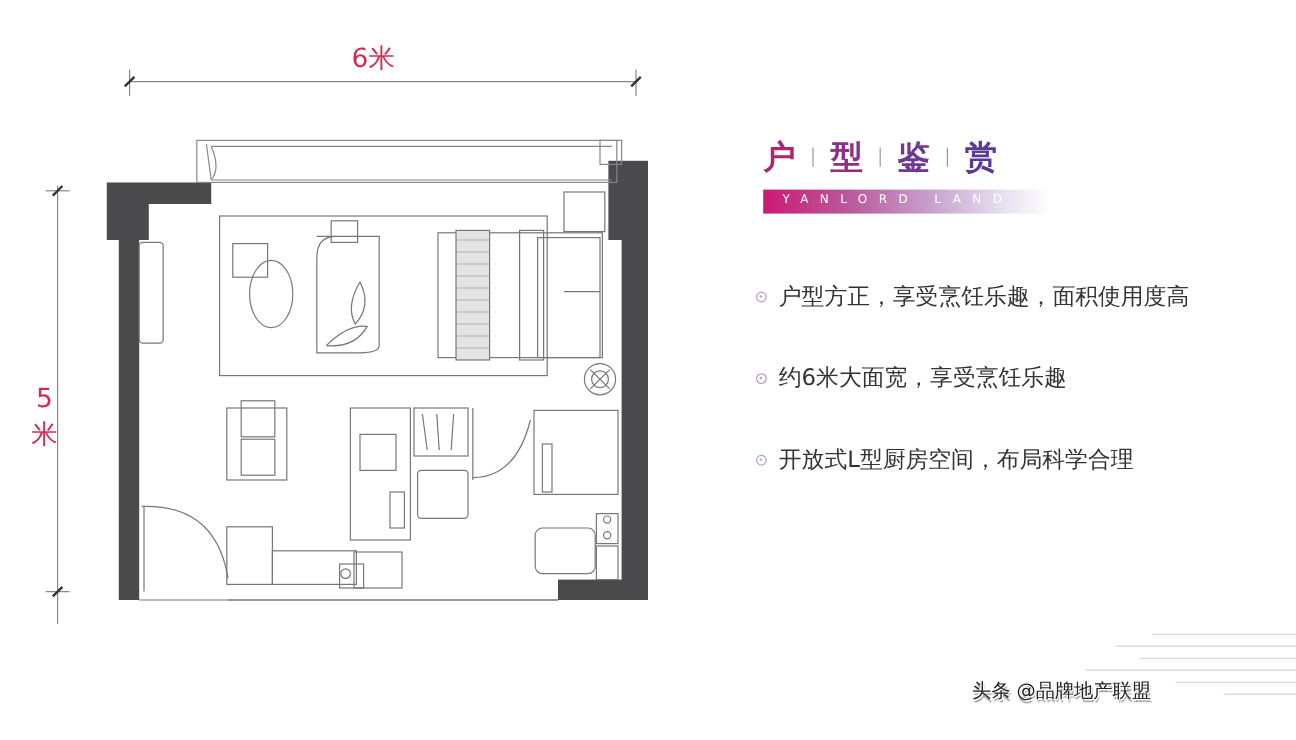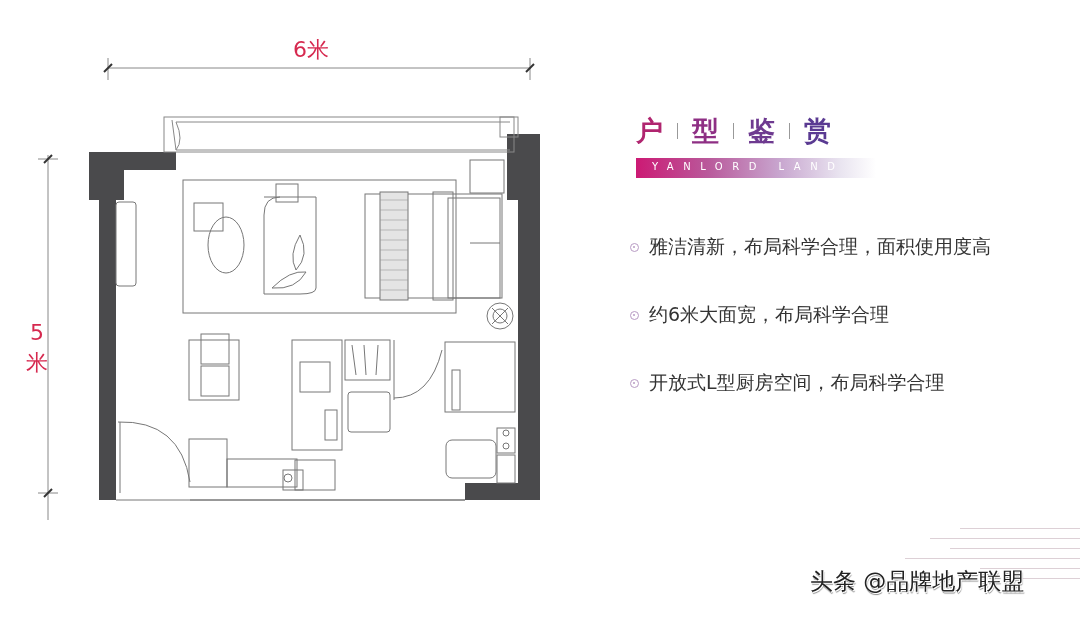--- a/index.html
+++ b/index.html
@@ -177,7 +177,7 @@
 <div class="bullets">
   <div class="bullet">
     <span class="bullet-icon"></span>
-    <span class="bullet-text">雅洁清新，布局科学合理，面积使用度高</span>
+    <span class="bullet-text">户型方正，享受烹饪乐趣，面积使用度高</span>
   </div>
   <div class="bullet">
     <span class="bullet-icon"></span>

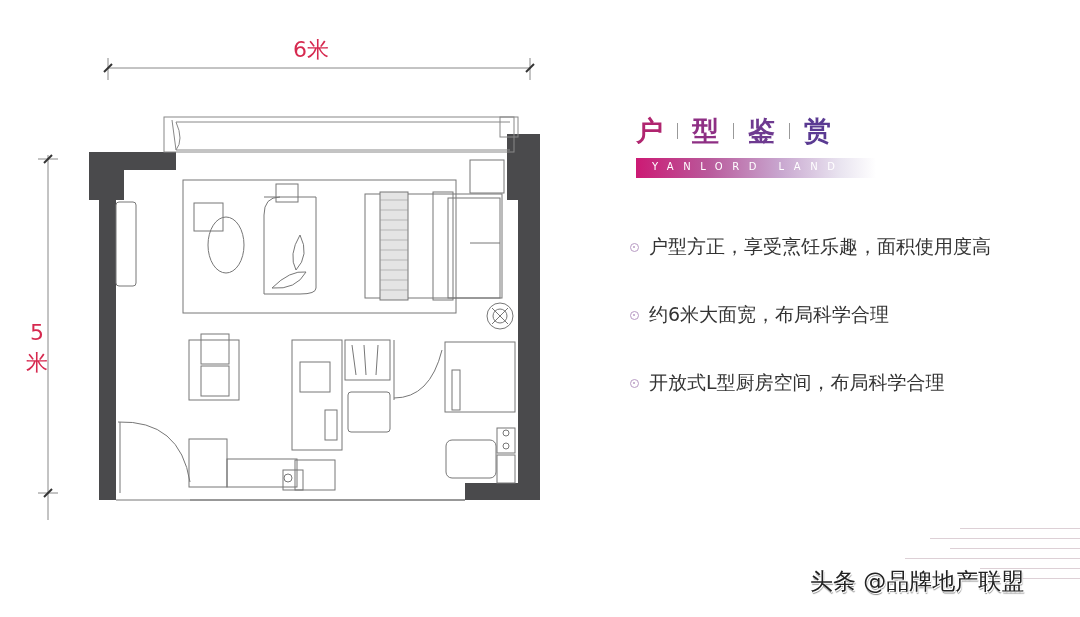--- a/index.html
+++ b/index.html
@@ -181,7 +181,7 @@
   </div>
   <div class="bullet">
     <span class="bullet-icon"></span>
-    <span class="bullet-text">约6米大面宽，布局科学合理</span>
+    <span class="bullet-text">约6米大面宽，享受烹饪乐趣</span>
   </div>
   <div class="bullet">
     <span class="bullet-icon"></span>

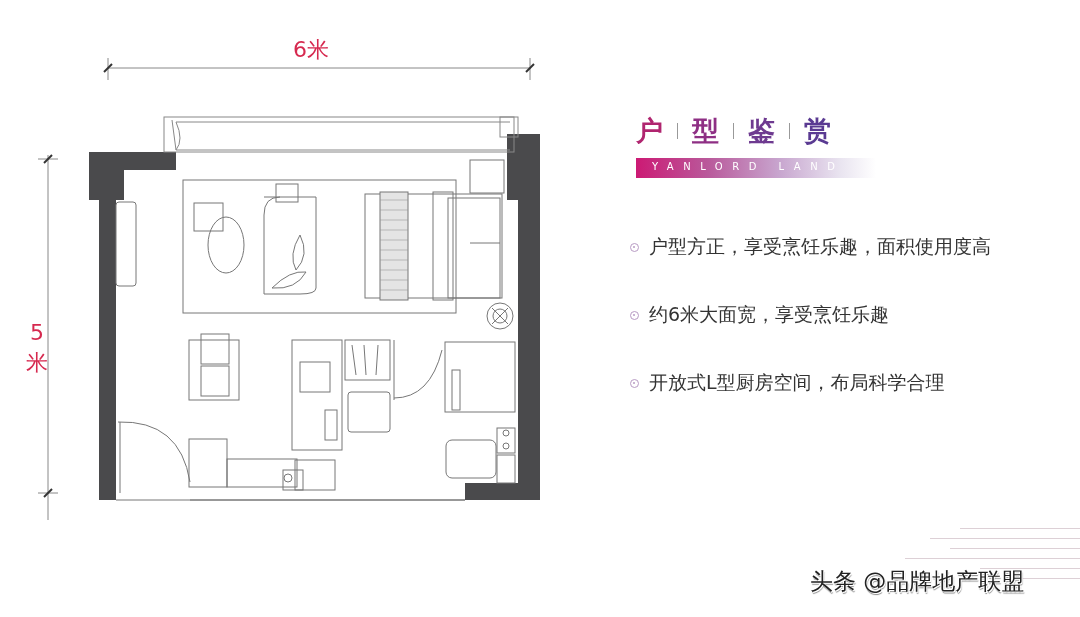--- a/index.html
+++ b/index.html
@@ -39,7 +39,7 @@
   }
   .bullet-text { font-size: 19px; color: #333333; white-space: nowrap; }
   .watermark {
-    position: absolute; left: 810px; top: 566px; font-size: 23px; color: #222;
+    position: absolute; left: 810px; top: 566px; font-size: 16px; color: #222;
     text-shadow: 1px 1px 0 #ffffff, -1px -1px 0 #ffffff, 1px 2px 1px #888;
     white-space: nowrap;
   }

